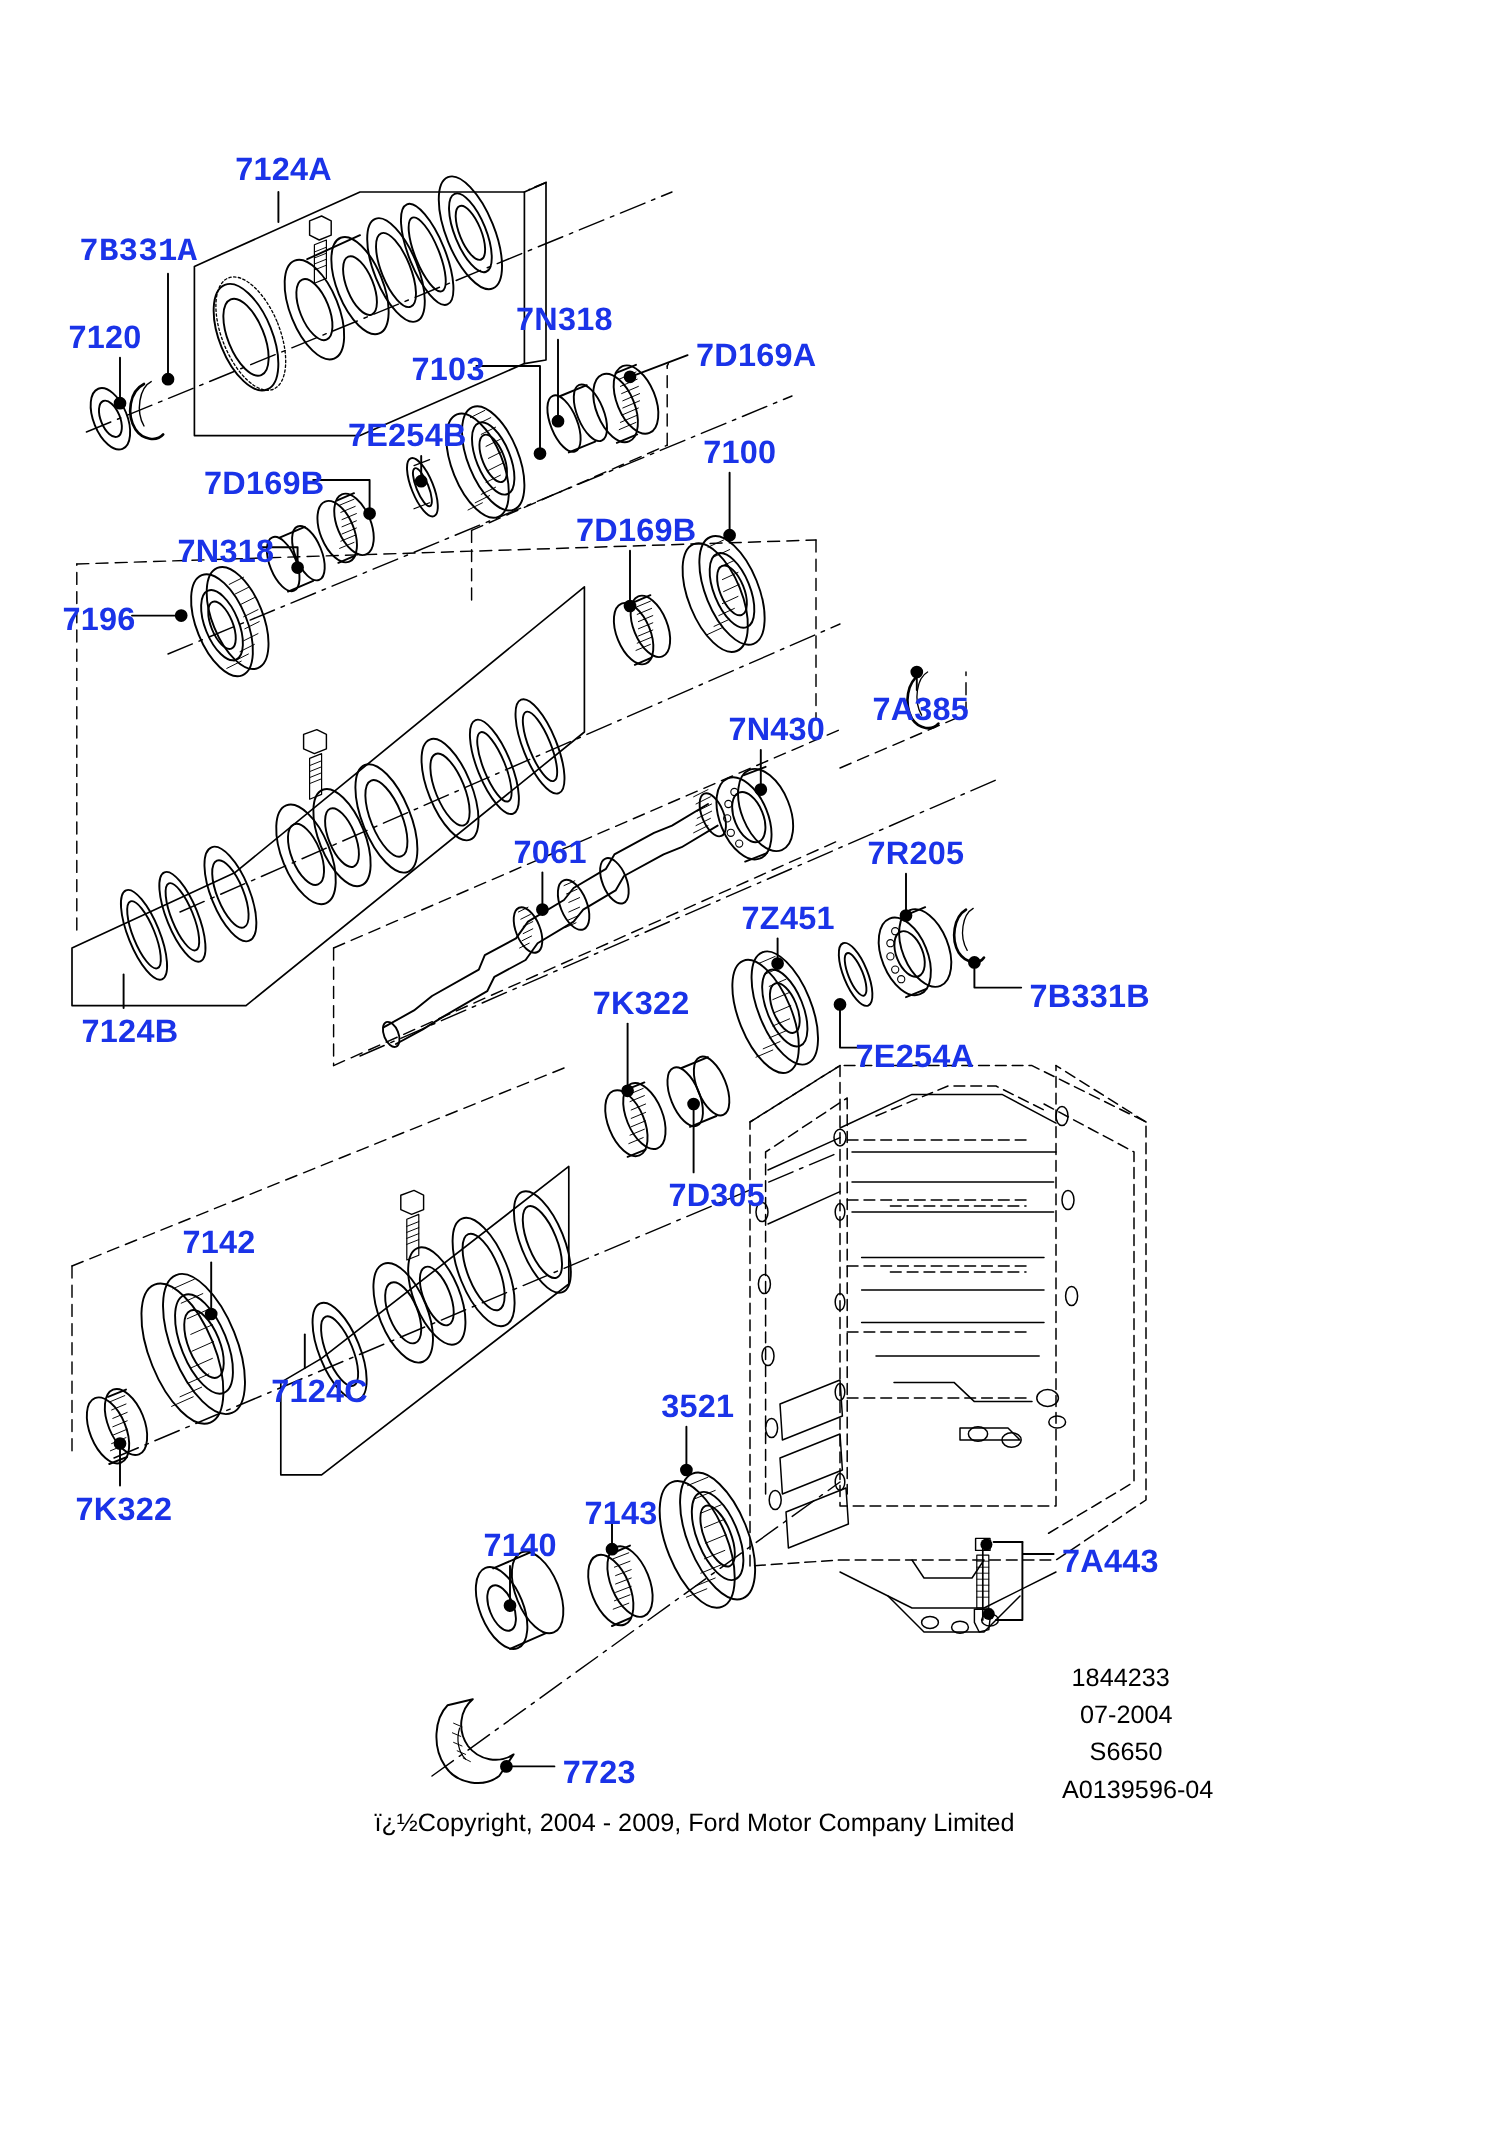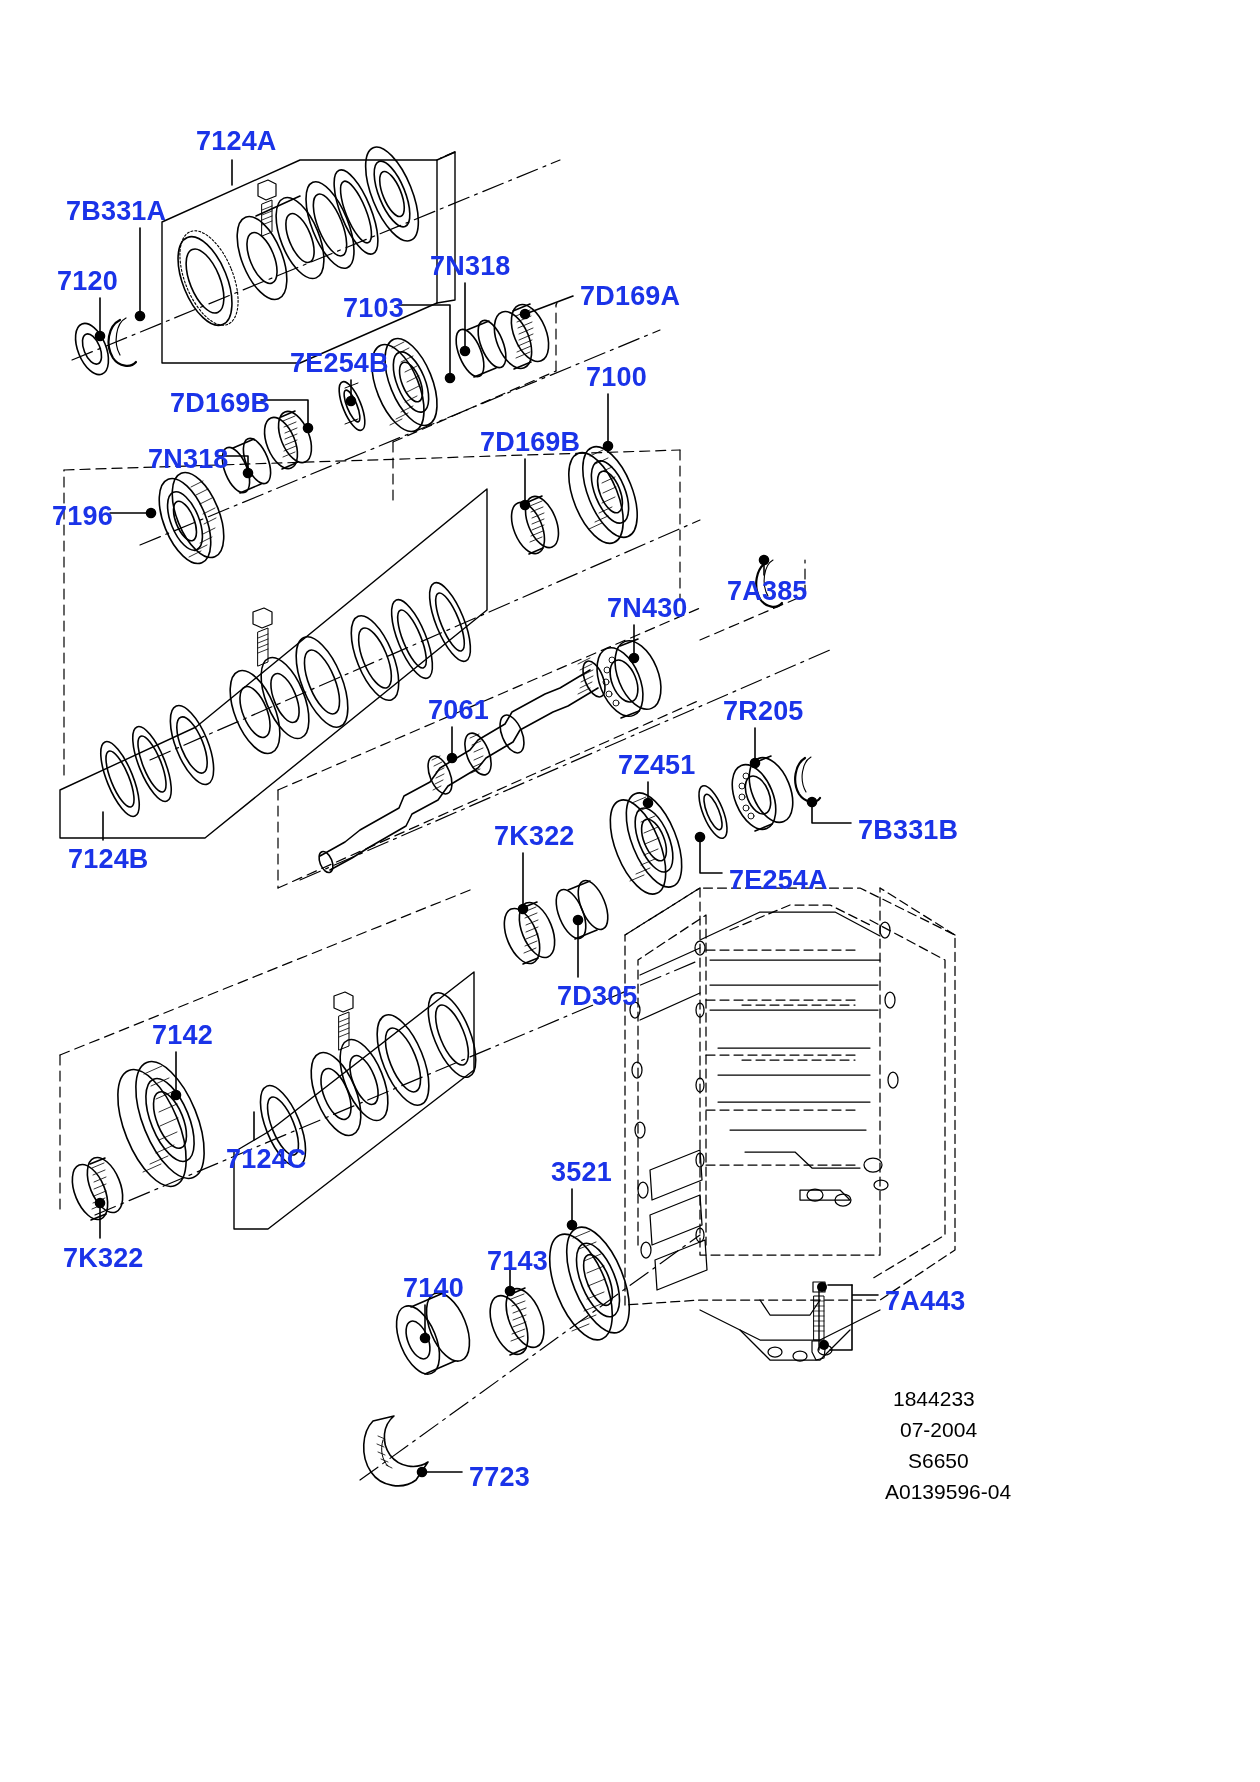--- a/index.html
+++ b/index.html
@@ -555,7 +555,7 @@
 
   <div id="callout-layer">
       <div class="callout" style="left: 196px; top: 128px; color: rgb(26, 51, 232);">7124A</div>
-      <div class="callout" style="left: 66px; top: 198px; color: rgb(26, 51, 232);">7B331A</div>
+      <div class="callout" style="left: 66px; top: 198px; color: rgb(26, 51, 232); font-family: Liberation Mono, monospace;">7B331A</div>
       <div class="callout" style="left: 57px; top: 268px; color: rgb(26, 51, 232);">7120</div>
       <div class="callout" style="left: 430px; top: 253px; color: rgb(26, 51, 232);">7N318</div>
       <div class="callout" style="left: 580px; top: 283px; color: rgb(26, 51, 232);">7D169A</div>

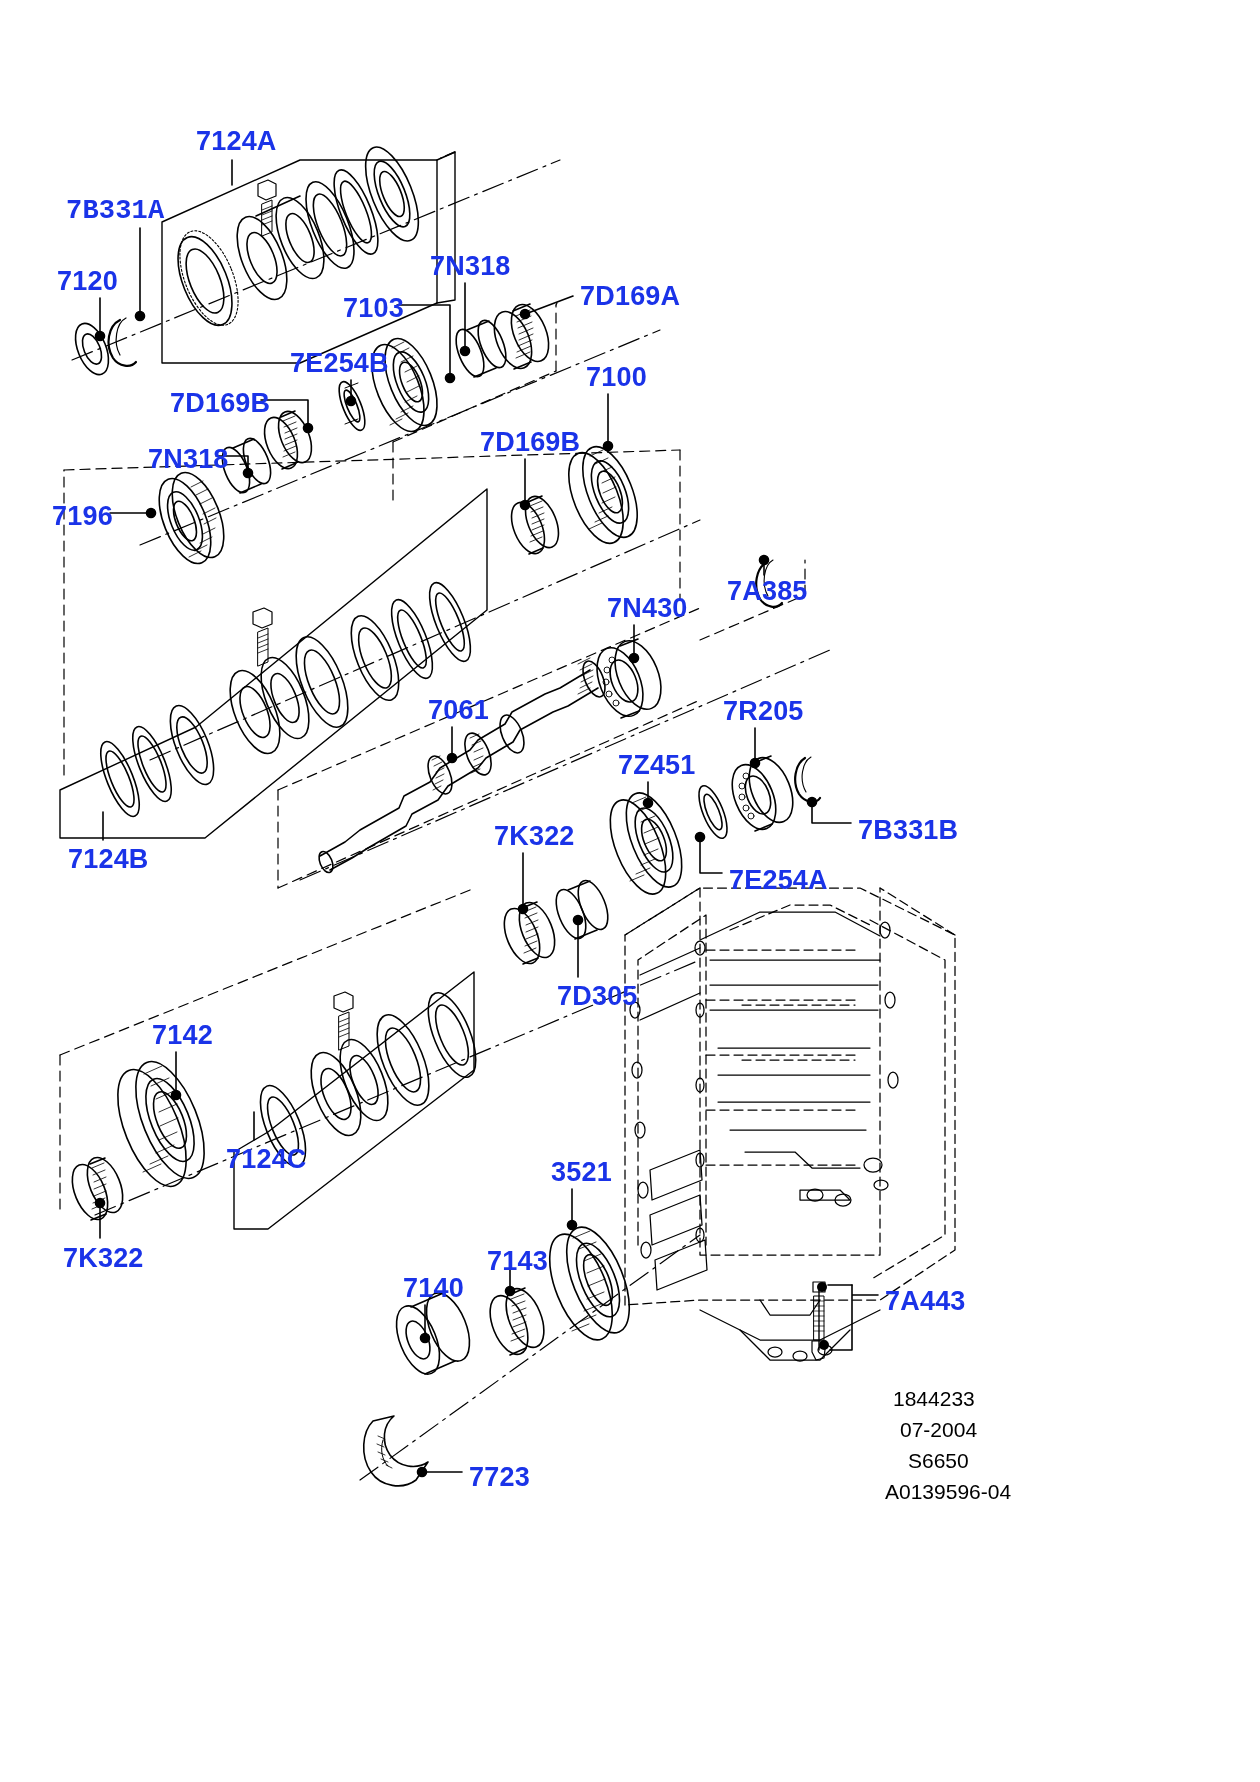--- a/index.html
+++ b/index.html
@@ -574,7 +574,7 @@
       <div class="callout" style="left: 858px; top: 817px; color: rgb(26, 51, 232);">7B331B</div>
       <div class="callout" style="left: 494px; top: 823px; color: rgb(26, 51, 232);">7K322</div>
       <div class="callout" style="left: 68px; top: 846px; color: rgb(26, 51, 232);">7124B</div>
-      <div class="callout" style="left: 729px; top: 867px; color: rgb(26, 51, 232);">7E254A</div>
+      <div class="callout" style="left: 713px; top: 867px; color: rgb(26, 51, 232);">7E254A</div>
       <div class="callout" style="left: 557px; top: 983px; color: rgb(26, 51, 232);">7D305</div>
       <div class="callout" style="left: 152px; top: 1022px; color: rgb(26, 51, 232);">7142</div>
       <div class="callout" style="left: 226px; top: 1146px; color: rgb(26, 51, 232);">7124C</div>

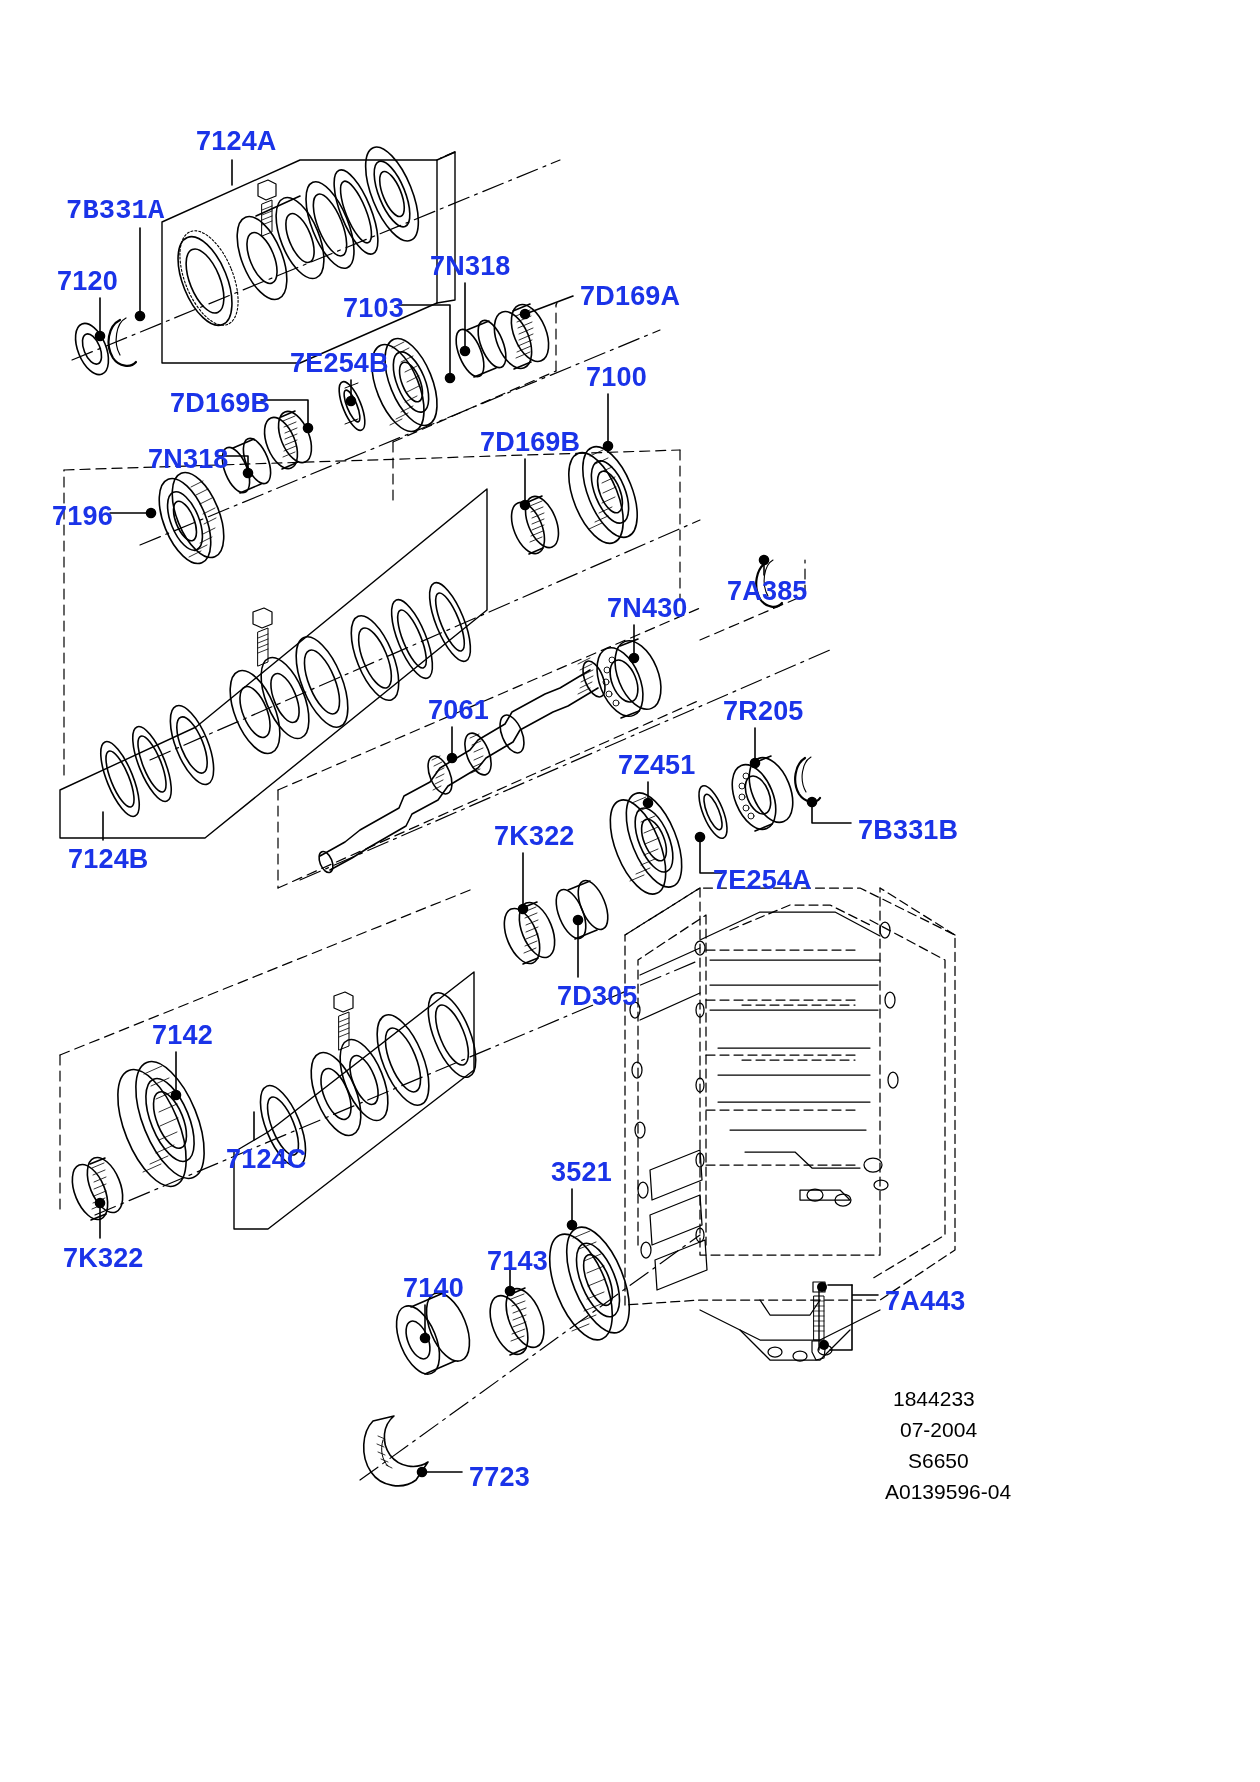--- a/index.html
+++ b/index.html
@@ -591,6 +591,7 @@
   <div class="meta" style="left:908px; top:1450px;">S6650</div>
   <div class="meta" style="left:885px; top:1481px;">A0139596-04</div>
 
+  <div class="copyright" style="left:312px; top:1509px;">ï¿½Copyright, 2004 - 2009, Ford Motor Company Limited</div>
 
 </div>
 

